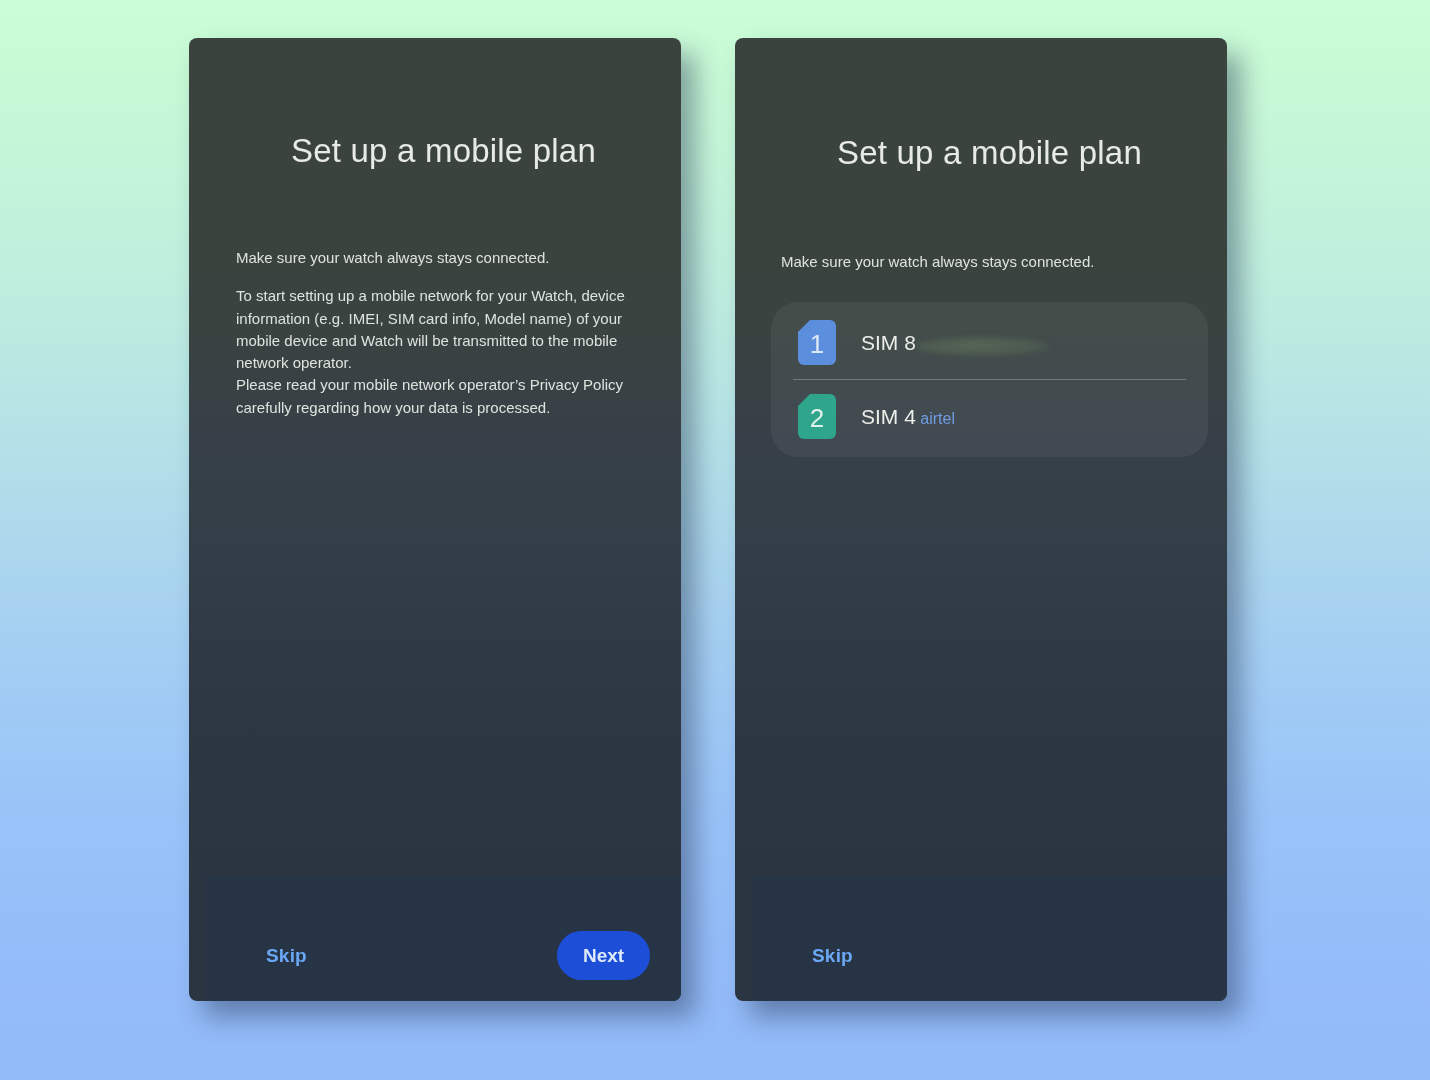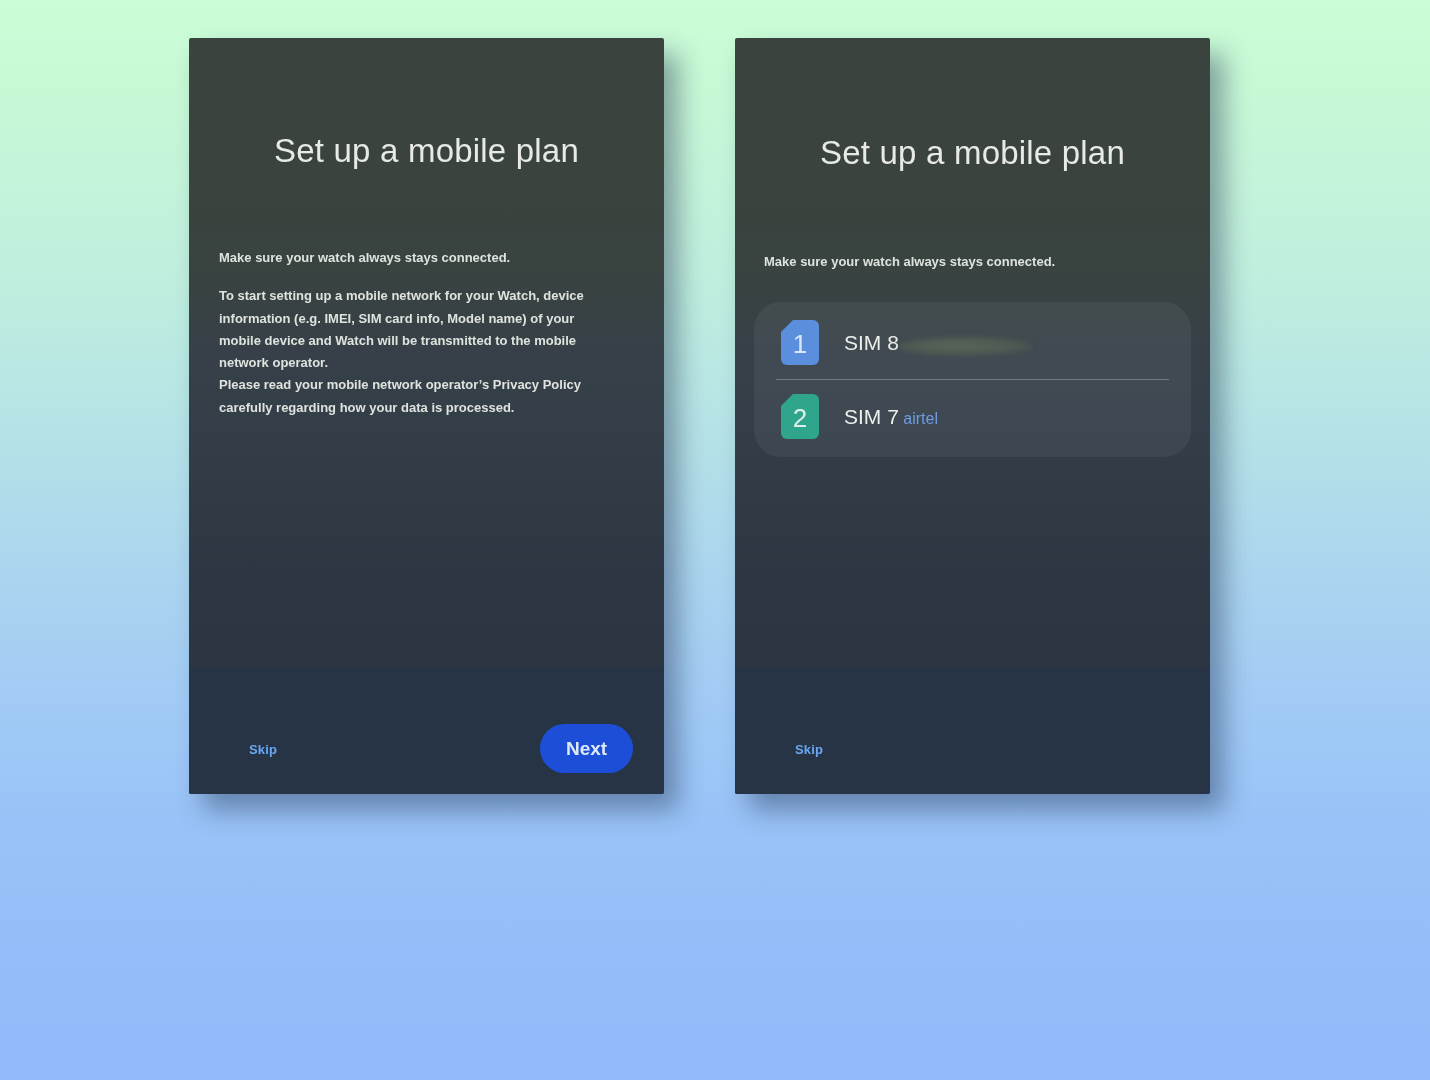--- a/index.html
+++ b/index.html
@@ -35,9 +35,9 @@
   .panel {
     position: absolute;
     width: 475px;
-    height: 756px;
+    height: 963px;
     top: 38px;
-    border-radius: 2px;
+    border-radius: 8px;
     overflow: hidden;
     box-shadow: 14px 16px 26px rgba(26, 44, 74, 0.42);
     background: linear-gradient(180deg,
@@ -52,6 +52,7 @@
         #2b3541 87%);
     display: flex;
     flex-direction: column;
+    padding-left: 17px;
   }
   .panel-left  { left: 189px; }
   .panel-right { left: 735px; }

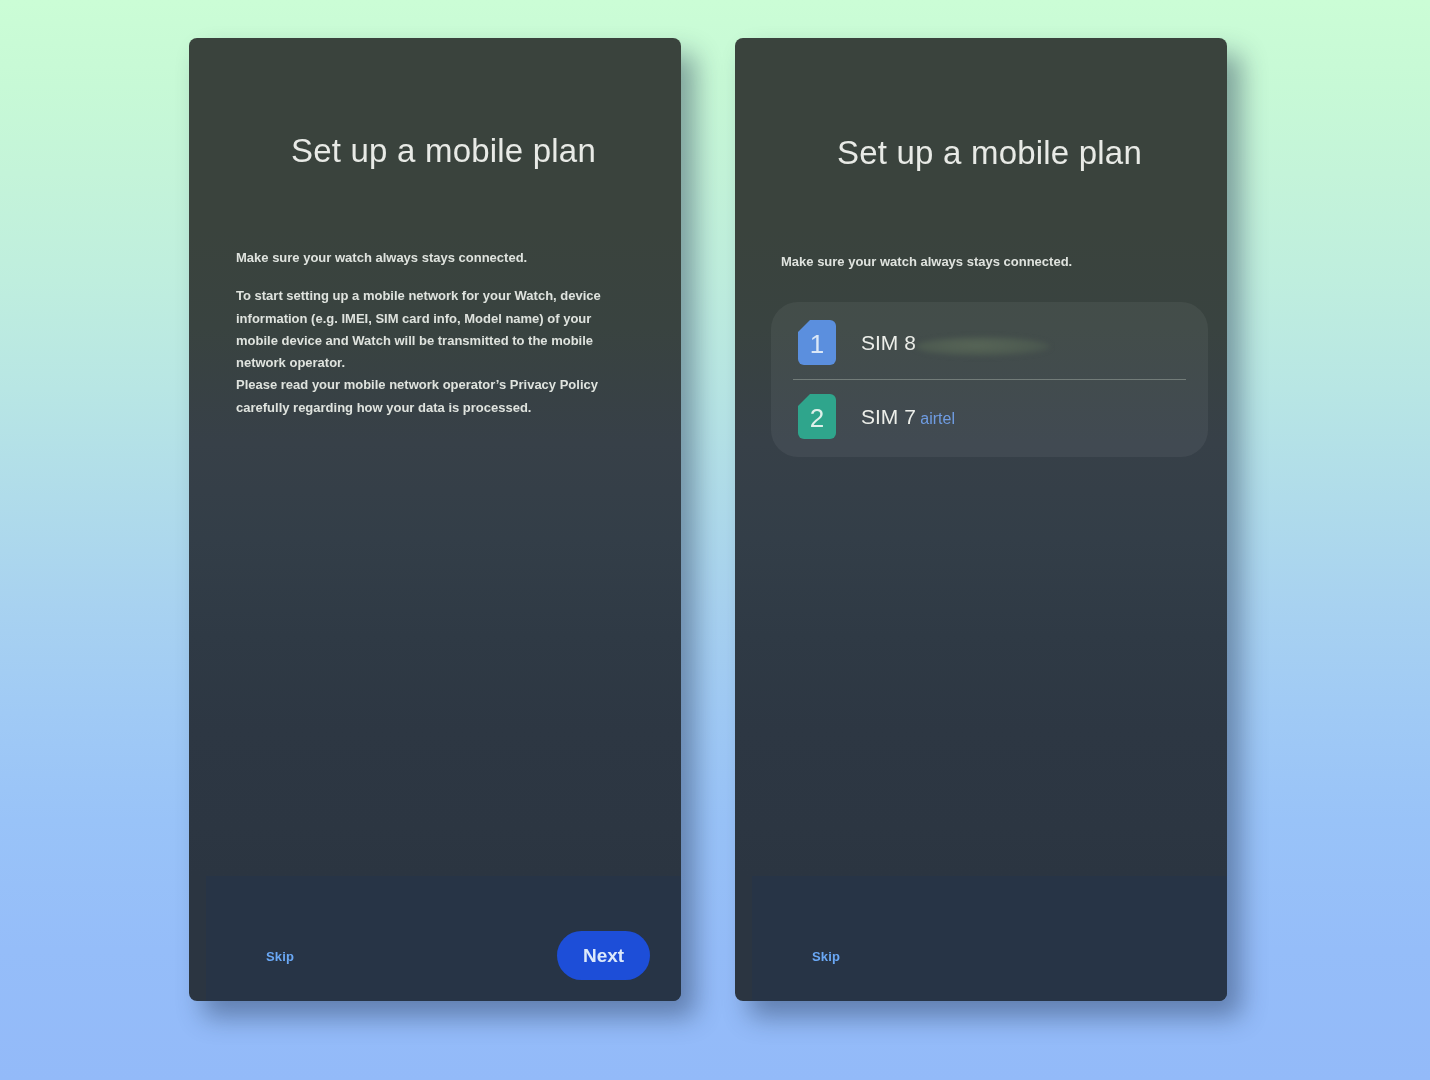--- a/index.html
+++ b/index.html
@@ -76,9 +76,9 @@
   
   .para {
     color: #dfe3de;
-    font-size: 13px;
+    font-size: 15px;
     line-height: 22.3px;
-    font-weight: 700;
+    font-weight: 400;
   }
   .panel-left .lead {
     margin: 77px 0 0 0;

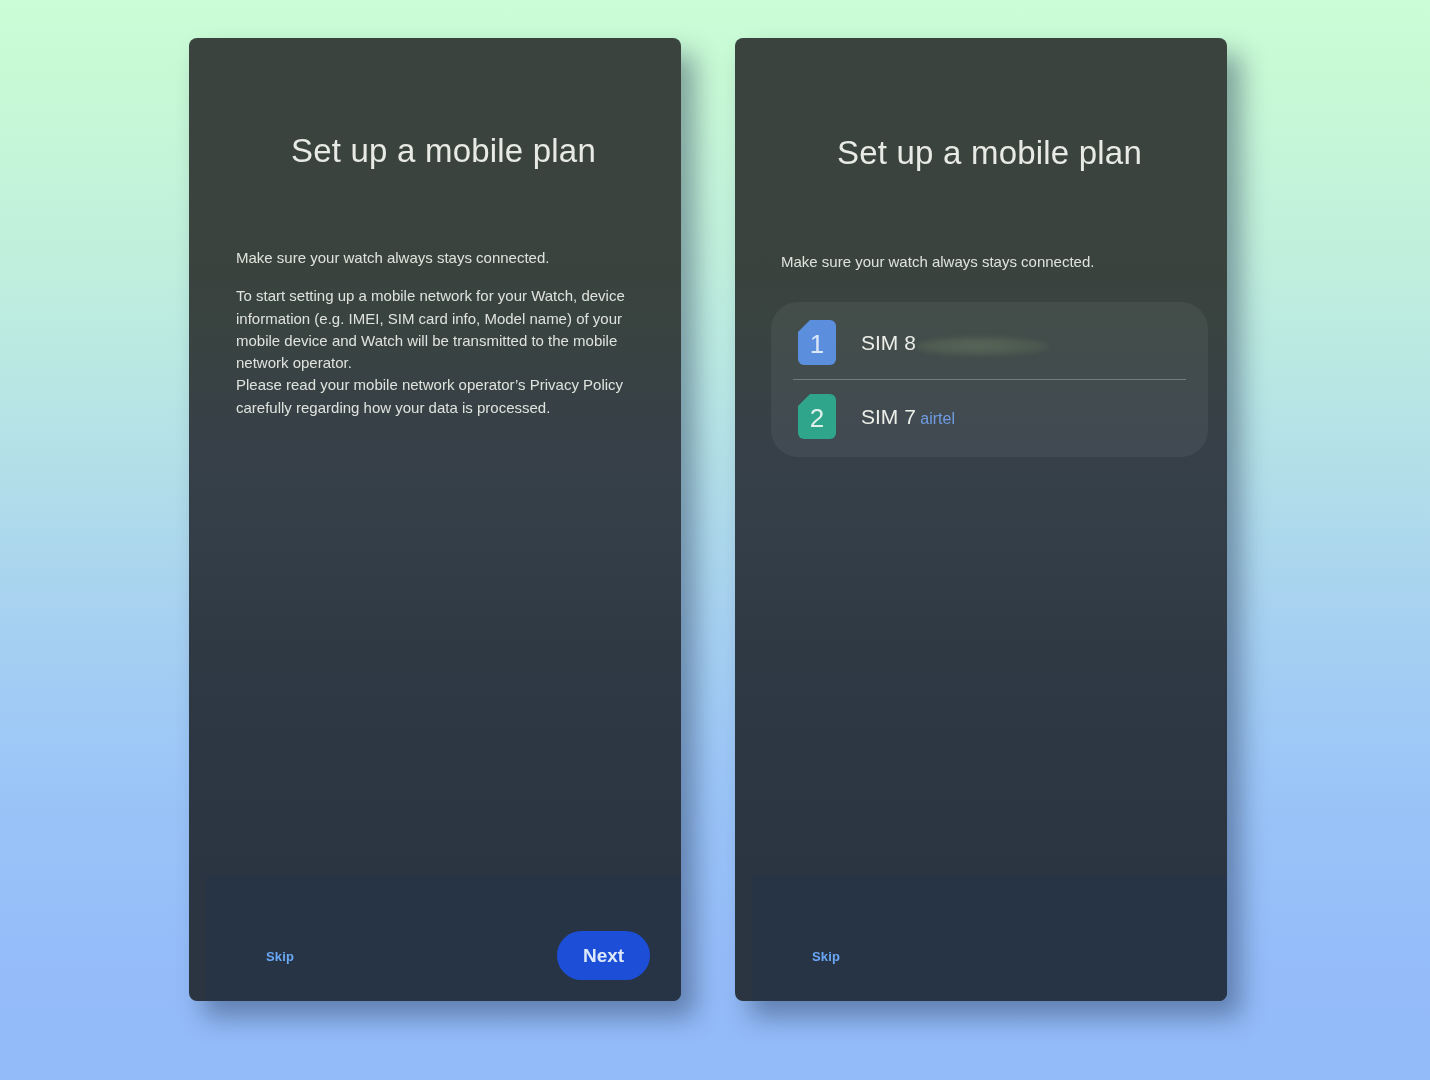--- a/index.html
+++ b/index.html
@@ -250,7 +250,7 @@
             </svg>
           </span>
           <span class="sim-text">
-            <span class="sim-title">SIM 7</span>
+            <span class="sim-title">SIM 4</span>
             <span class="sim-sub">airtel</span>
           </span>
         </div>

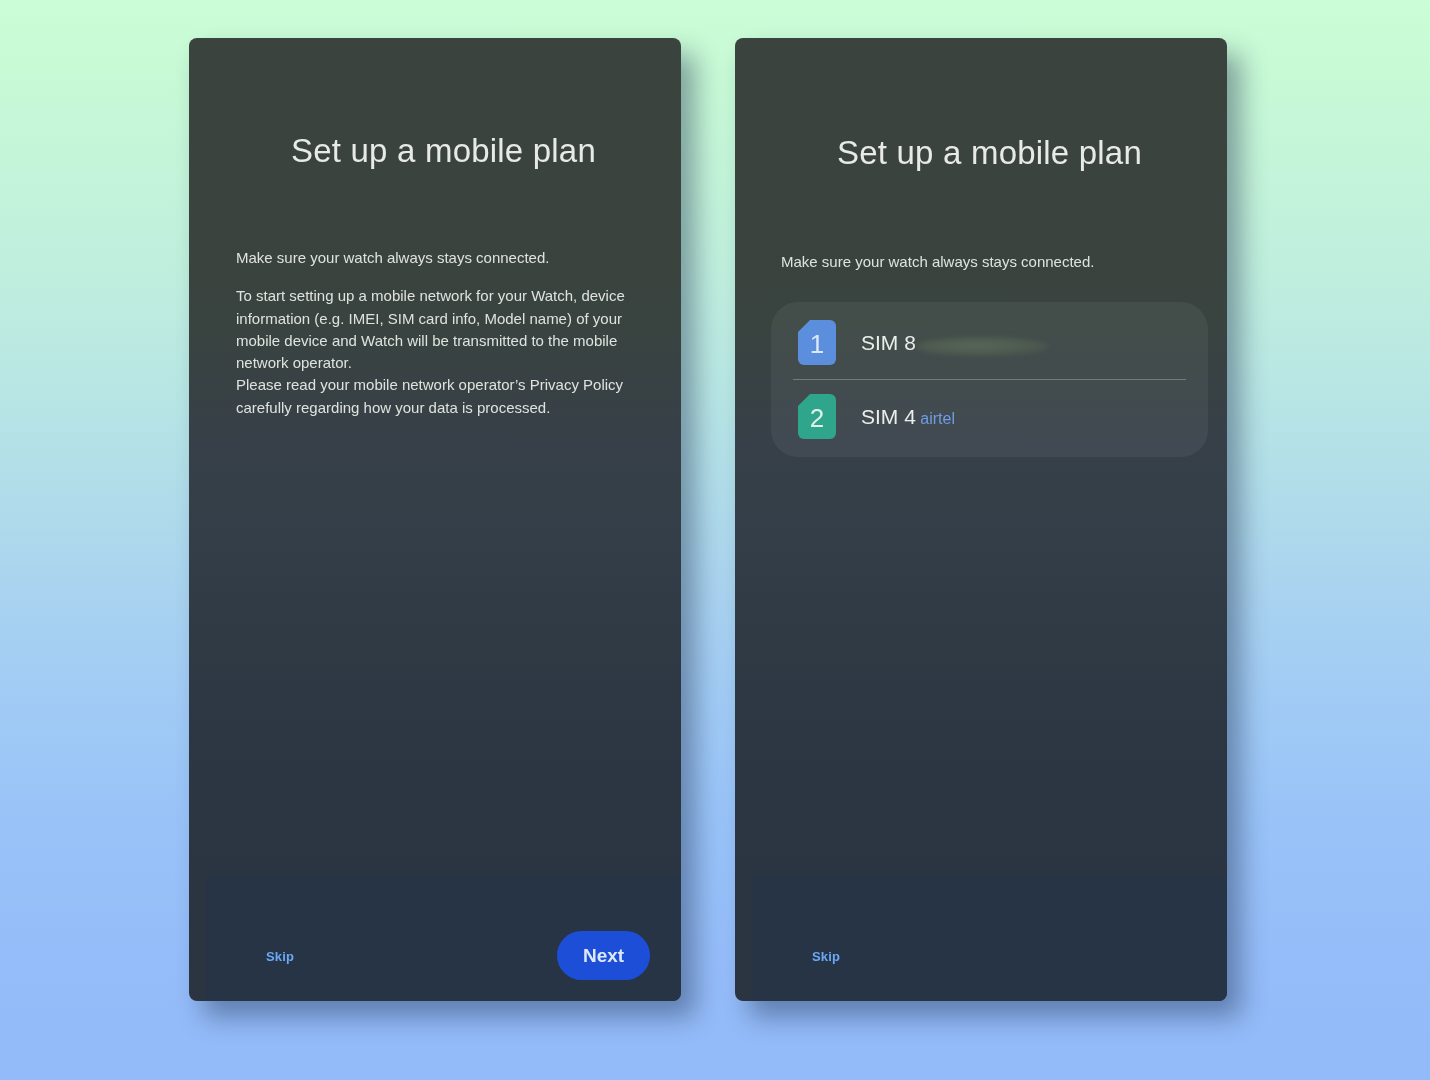--- a/index.html
+++ b/index.html
@@ -172,7 +172,7 @@
     top: 80px;
     transform: translateY(-50%);
     color: #6aa8f5;
-    font-size: 13px;
+    font-size: 19px;
     font-weight: 700;
     letter-spacing: 0.2px;
     background: none;

